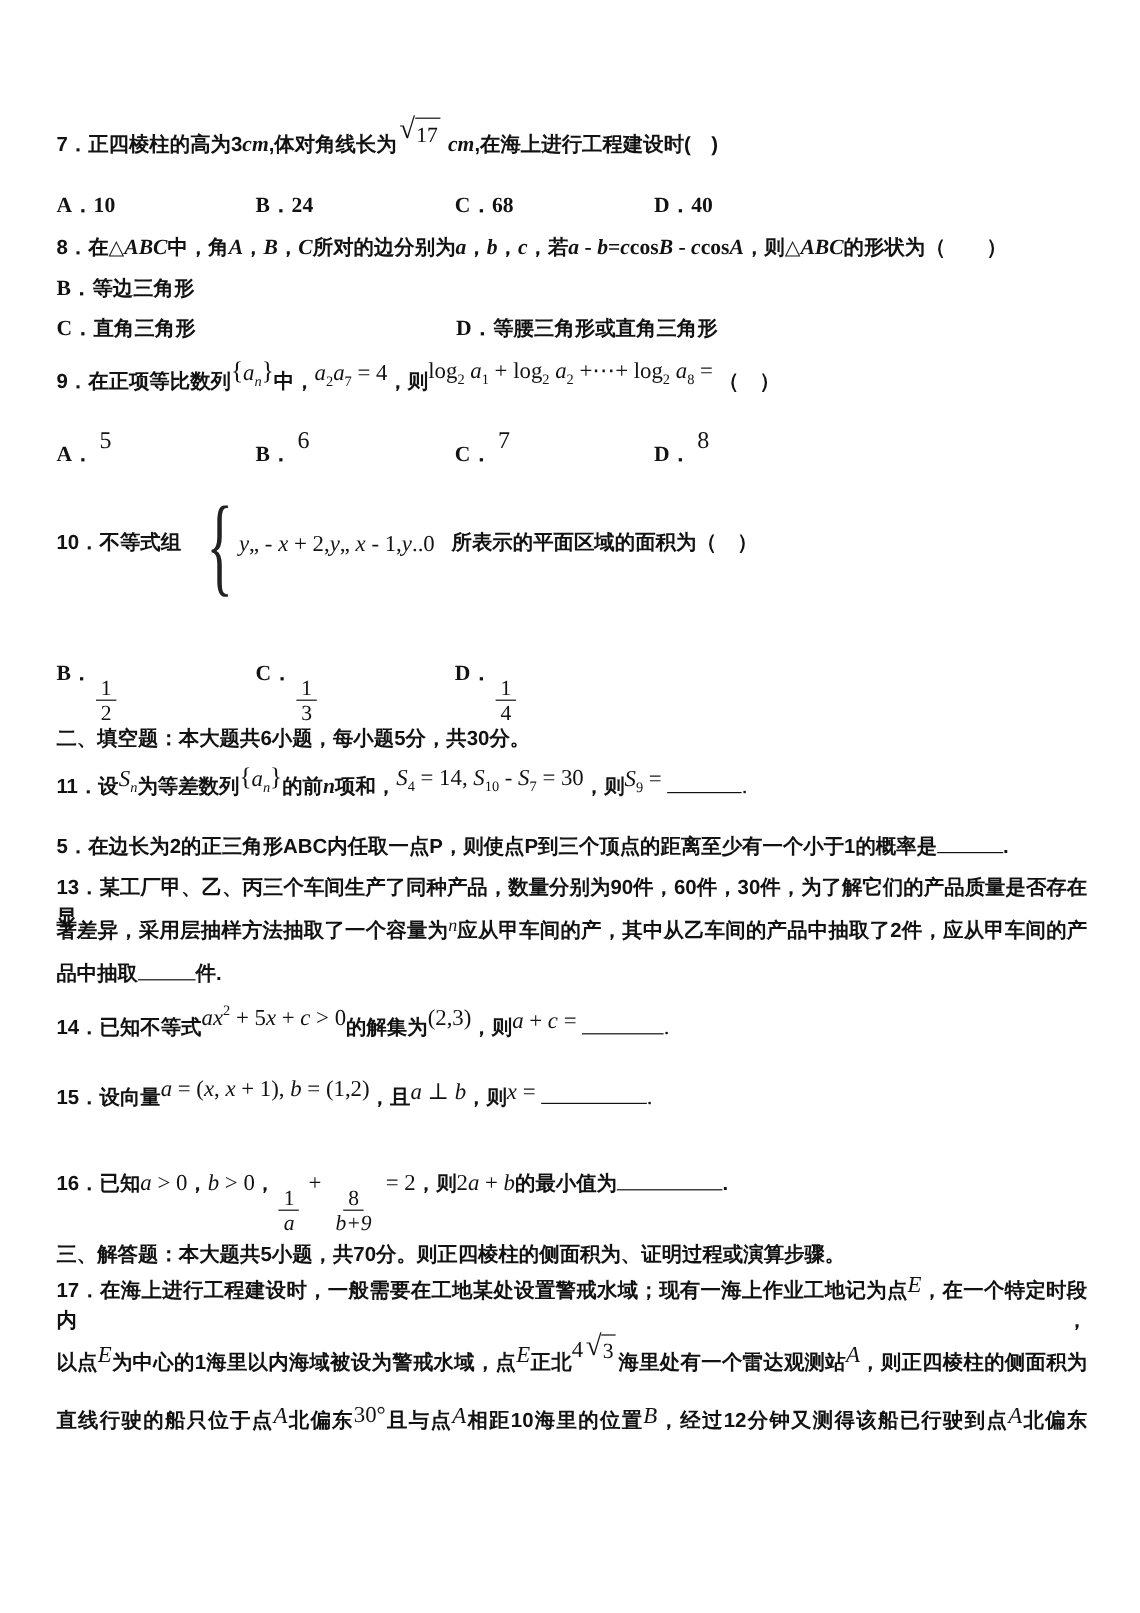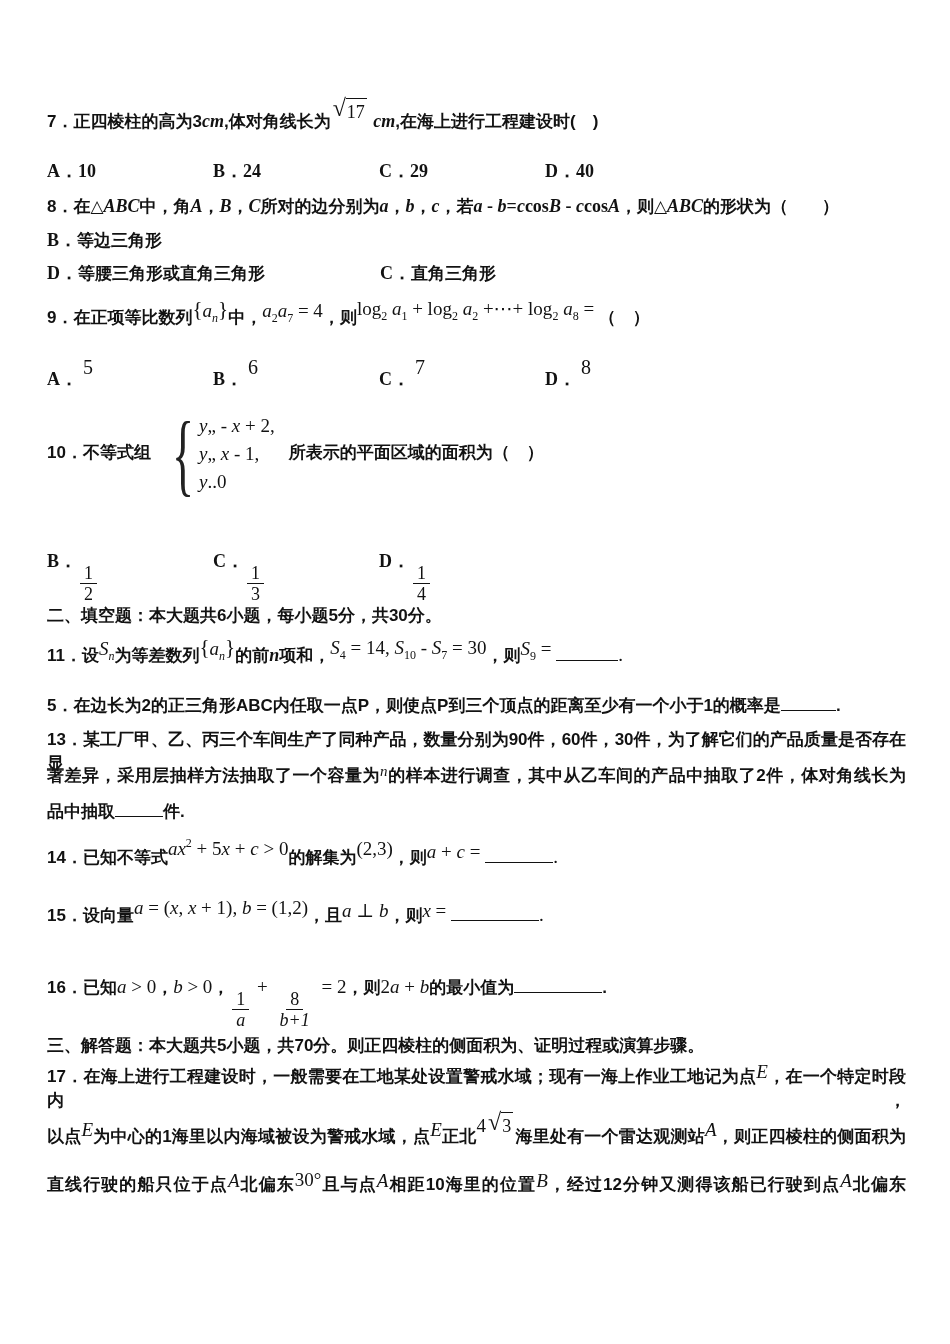--- a/index.html
+++ b/index.html
@@ -50,7 +50,7 @@
       <div class="blk row4" style="top: 159px;">
         <span class="cell"><span class="bs">A．10</span></span>
         <span class="cell"><span class="bs">B．24</span></span>
-        <span class="cell"><span class="bs">C．29</span></span>
+        <span class="cell"><span class="bs">C．68</span></span>
         <span class="cell"><span class="bs">D．40</span></span>
       </div>
       <div class="blk" style="top: 194px;"><span class="cn">8．在△</span><span class="bsi">ABC</span><span class="cn">中，角</span><span class="bsi">A</span><span class="cn">，</span><span class="bsi">B</span><span class="cn">，</span><span class="bsi">C</span><span class="cn">所对的边分别为</span><span class="bsi">a</span><span class="cn">，</span><span class="bsi">b</span><span class="cn">，</span><span class="bsi">c</span><span class="cn">，若</span><span class="bsi">a</span><span class="bsr"> - </span><span class="bsi">b</span><span class="bsr">=</span><span class="bsi">c</span><span class="bsr">cos</span><span class="bsi">B</span><span class="bsr"> - </span><span class="bsi">c</span><span class="bsr">cos</span><span class="bsi">A</span><span class="cn">，则△</span><span class="bsi">ABC</span><span class="cn">的形状为（　　）</span></div>

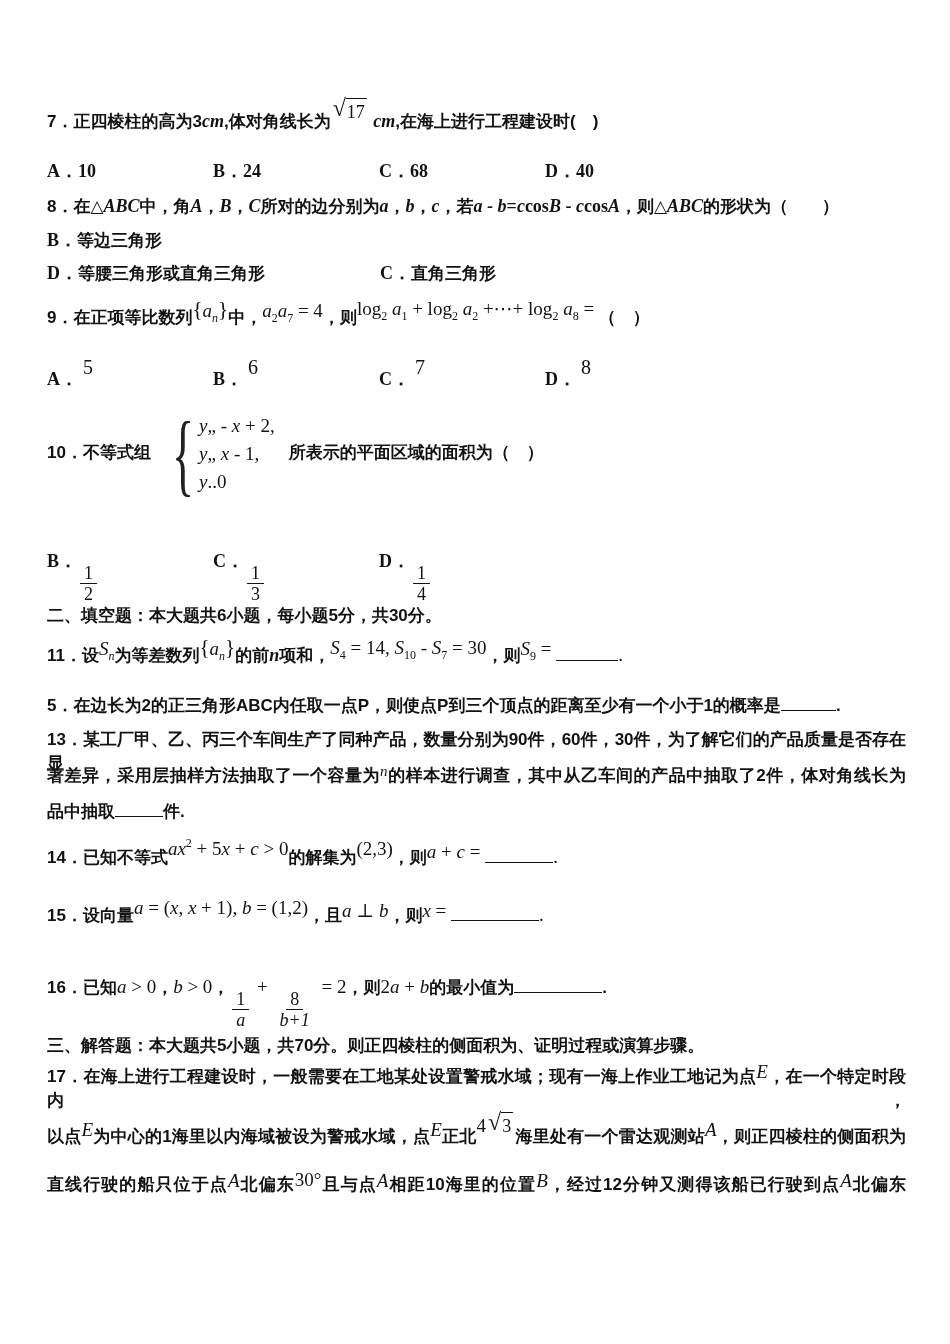--- a/index.html
+++ b/index.html
@@ -58,8 +58,8 @@
         <span class="cell"><span class="bs">B．</span><span class="cn">等边三角形</span></span>
       </div>
       <div class="blk row2" style="top: 261px;">
+        <span class="cell"><span class="bs">C．</span><span class="cn">直角三角形</span></span>
         <span class="cell"><span class="bs">D．</span><span class="cn">等腰三角形或直角三角形</span></span>
-        <span class="cell"><span class="bs">C．</span><span class="cn">直角三角形</span></span>
       </div>
       <div class="blk" style="top: 304px;"><span class="cn">9．在正项等比数列</span><span class="mr" style="position: relative; top: -7px; font-size: 21px;">{</span><span class="mi" style="position: relative; top: -6px;">a</span><span class="sub it" style="position: relative; top: -1px;">n</span><span class="mr" style="position: relative; top: -7px; font-size: 21px;">}</span><span class="cn">中，</span><span class="mi" style="position: relative; top: -6px;">a</span><span class="sub" style="position: relative; top: -1px;">2</span><span class="mi" style="position: relative; top: -6px;">a</span><span class="sub" style="position: relative; top: -1px;">7</span><span class="mr" style="position: relative; top: -6px;"> = 4</span><span class="cn">，则</span><span class="mr" style="position: relative; top: -8px;">log</span><span class="sub" style="position: relative; top: -3px;">2</span><span class="mi" style="position: relative; top: -8px;"> a</span><span class="sub" style="position: relative; top: -3px;">1</span><span class="mr" style="position: relative; top: -8px;"> + log</span><span class="sub" style="position: relative; top: -3px;">2</span><span class="mi" style="position: relative; top: -8px;"> a</span><span class="sub" style="position: relative; top: -3px;">2</span><span class="mr" style="position: relative; top: -8px;"> +⋯+ log</span><span class="sub" style="position: relative; top: -3px;">2</span><span class="mi" style="position: relative; top: -8px;"> a</span><span class="sub" style="position: relative; top: -3px;">8</span><span class="mr" style="position: relative; top: -8px;"> = </span><span class="cn">（　）</span></div>
       <div class="blk row4" style="top: 366px;">

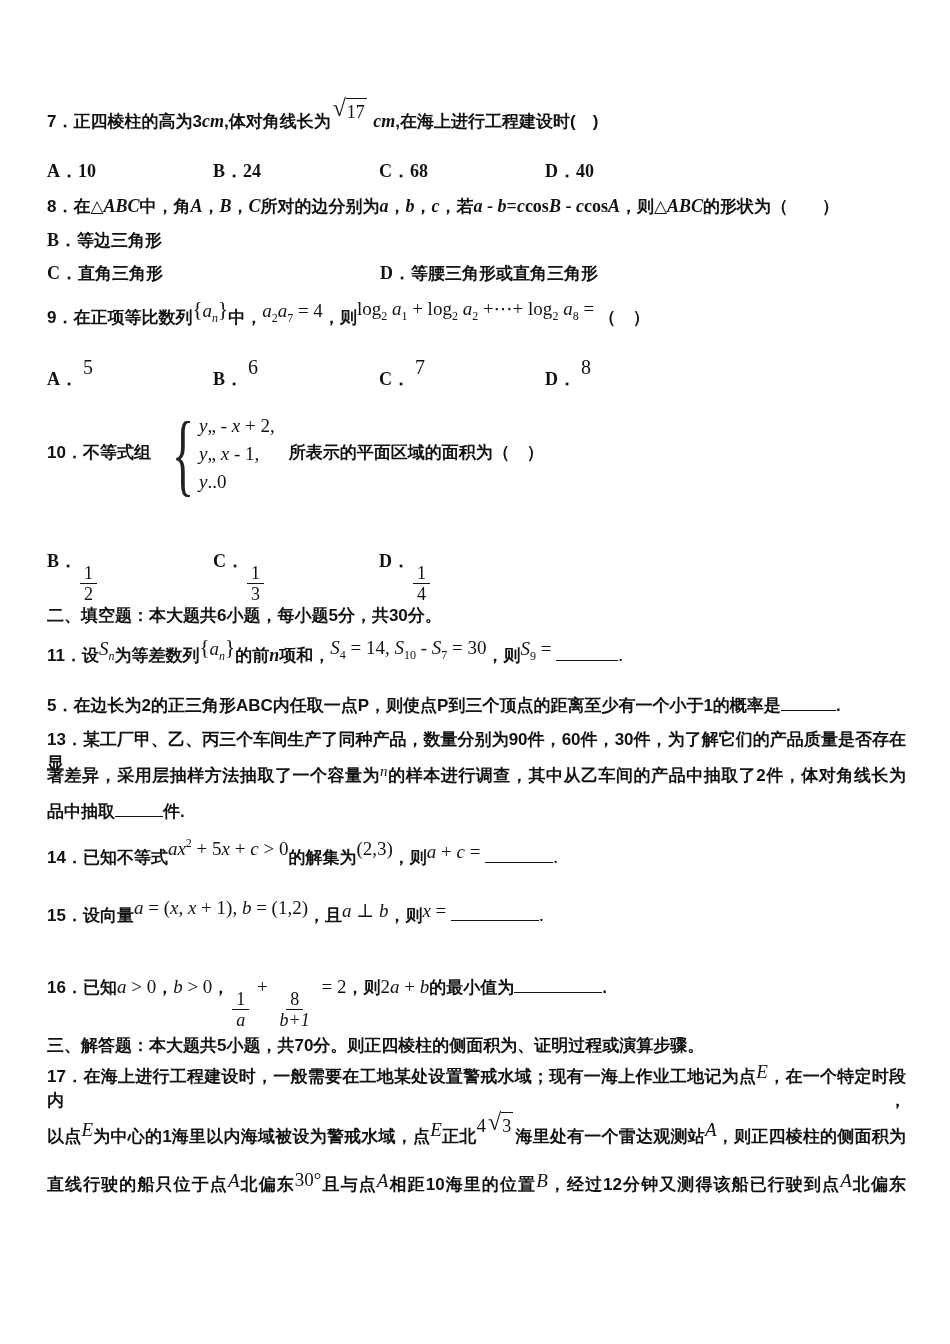--- a/index.html
+++ b/index.html
@@ -29,7 +29,7 @@
   .sys{display:inline-flex;align-items:center;vertical-align:middle;margin:0 14px 0 10px;}
   .sys .brace{font-family:"Liberation Serif","DejaVu Serif",serif;font-size:92px;font-weight:400;
               line-height:84px;transform:scaleX(.5);color:#222;margin-right:-6px;}
-  .sys .lines{display:inline-flex;flex-direction:column;}
+  .sys .lines{display:inline-flex;flex-direction:row;}
   .sys .sl{font-size:19px;line-height:28px;display:block;}
   .row4{display:flex;}
   .row4 > .cell{width:166px;flex:0 0 auto;}

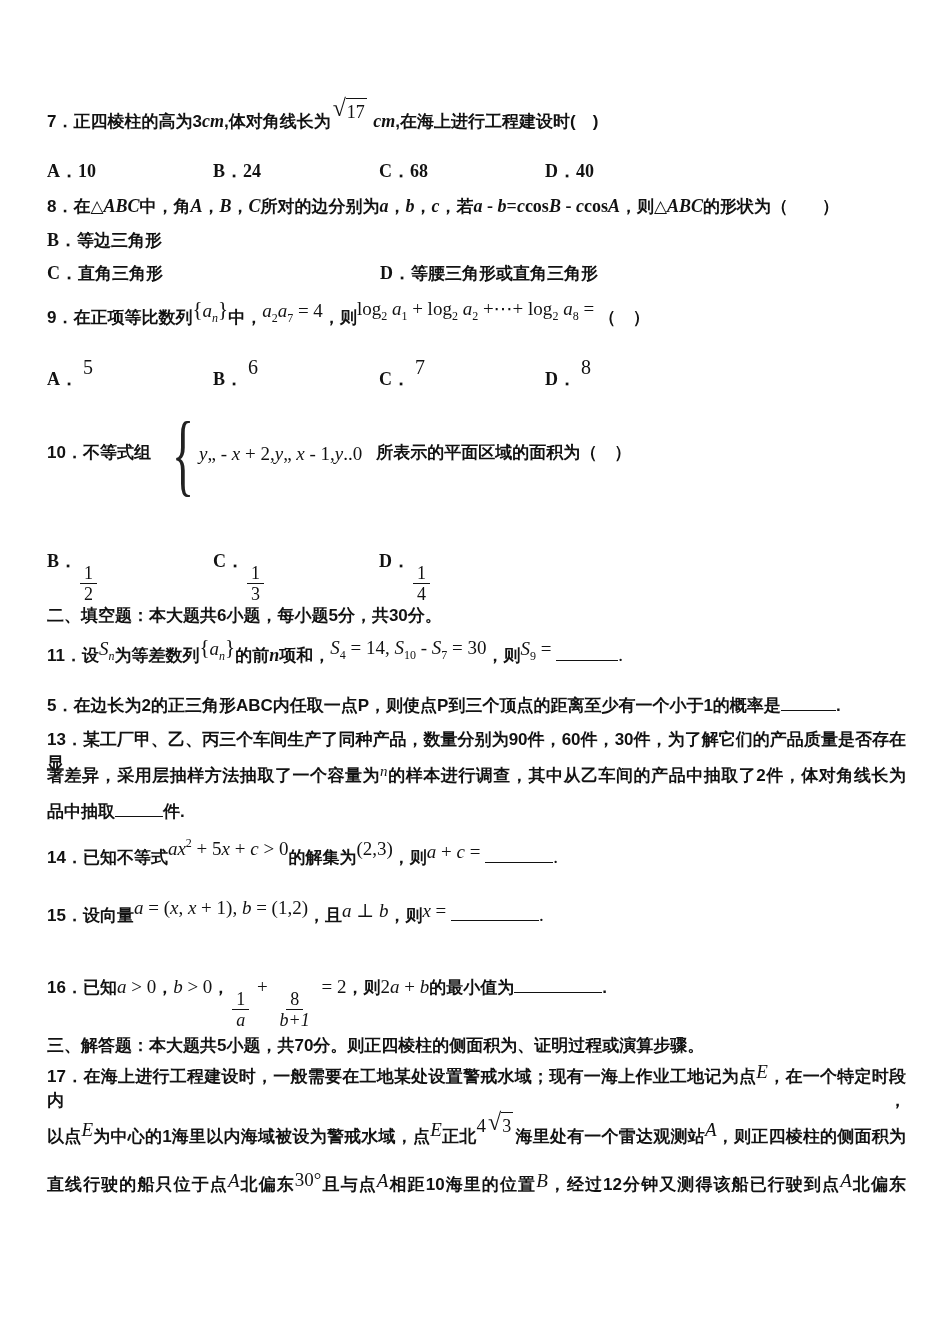--- a/index.html
+++ b/index.html
@@ -94,7 +94,7 @@
       <div class="blk" style="top: 642px;"><span class="cn">11．设</span><span class="mi" style="position: relative; top: -6px;">S</span><span class="sub it" style="position: relative; top: -1px;">n</span><span class="cn">为等差数列</span><span class="mr" style="position: relative; top: -7px; font-size: 21px;">{</span><span class="mi" style="position: relative; top: -6px;">a</span><span class="sub it" style="position: relative; top: -1px;">n</span><span class="mr" style="position: relative; top: -7px; font-size: 21px;">}</span><span class="cn">的前</span><span class="bsi">n</span><span class="cn">项和，</span><span class="mi" style="position: relative; top: -7px;">S</span><span class="sub" style="position: relative; top: -2px;">4</span><span class="mr" style="position: relative; top: -7px;"> = 14, </span><span class="mi" style="position: relative; top: -7px;">S</span><span class="sub" style="position: relative; top: -2px;">10</span><span class="mr" style="position: relative; top: -7px;"> - </span><span class="mi" style="position: relative; top: -7px;">S</span><span class="sub" style="position: relative; top: -2px;">7</span><span class="mr" style="position: relative; top: -7px;"> = 30</span><span class="cn">，则</span><span class="mi" style="position: relative; top: -6px;">S</span><span class="sub" style="position: relative; top: -1px;">9</span><span class="mr" style="position: relative; top: -6px;"> = </span><span class="blank" style="width: 62px;"></span><span class="mr">.</span></div>
       <div class="blk" style="top: 694px;"><span class="cn">5．在边长为2的正三角形ABC内任取一点P，则使点P到三个顶点的距离至少有一个小于1的概率是</span><span class="blank" style="width: 55px;"></span><span class="cn">.</span></div>
       <div class="blk just" style="top: 728px;"><span class="cn">13．某工厂甲、乙、丙三个车间生产了同种产品，数量分别为90件，60件，30件，为了解它们的产品质量是否存在显</span></div>
-      <div class="blk just" style="top: 764px;"><span class="cn">著差异，采用层抽样方法抽取了一个容量为</span><span class="mi" style="position: relative; top: -5px; font-size: 15px;">n</span><span class="cn">的样本进行调查，其中从乙车间的产品中抽取了2件，体对角线长为</span></div>
+      <div class="blk just" style="top: 764px;"><span class="cn">著差异，采用层抽样方法抽取了一个容量为</span><span class="mi" style="position: relative; top: -5px; font-size: 15px;">n</span><span class="cn">应从甲车间的产，其中从乙车间的产品中抽取了2件，应从甲车间的产</span></div>
       <div class="blk" style="top: 800px;"><span class="cn">品中抽取</span><span class="blank" style="width: 48px;"></span><span class="cn">件.</span></div>
       <div class="blk" style="top: 845px;"><span class="cn">14．已知不等式</span><span class="mi" style="position: relative; top: -8px;">ax</span><span class="sup" style="position: relative; top: -16px;">2</span><span class="mr" style="position: relative; top: -8px;"> + 5</span><span class="mi" style="position: relative; top: -8px;">x</span><span class="mr" style="position: relative; top: -8px;"> + </span><span class="mi" style="position: relative; top: -8px;">c</span><span class="mr" style="position: relative; top: -8px;"> &gt; 0</span><span class="cn">的解集为</span><span class="mr" style="position: relative; top: -8px;">(2,3)</span><span class="cn">，则</span><span class="mi" style="position: relative; top: -5px;">a</span><span class="mr" style="position: relative; top: -5px;"> + </span><span class="mi" style="position: relative; top: -5px;">c</span><span class="mr" style="position: relative; top: -5px;"> = </span><span class="blank" style="width: 68px;"></span><span class="mr">.</span></div>
       <div class="blk" style="top: 903px;"><span class="cn">15．设向量</span><span class="mi" style="position: relative; top: -7px;">a</span><span class="mr" style="position: relative; top: -7px;"> = (</span><span class="mi" style="position: relative; top: -7px;">x</span><span class="mr" style="position: relative; top: -7px;">, </span><span class="mi" style="position: relative; top: -7px;">x</span><span class="mr" style="position: relative; top: -7px;"> + 1), </span><span class="mi" style="position: relative; top: -7px;">b</span><span class="mr" style="position: relative; top: -7px;"> = (1,2)</span><span class="cn">，且</span><span class="mi" style="position: relative; top: -4px;">a</span><span class="mr" style="position: relative; top: -4px;"> ⊥ </span><span class="mi" style="position: relative; top: -4px;">b</span><span class="cn">，则</span><span class="mi" style="position: relative; top: -4px;">x</span><span class="mr" style="position: relative; top: -4px;"> = </span><span class="blank" style="width: 88px;"></span><span class="mr">.</span></div>

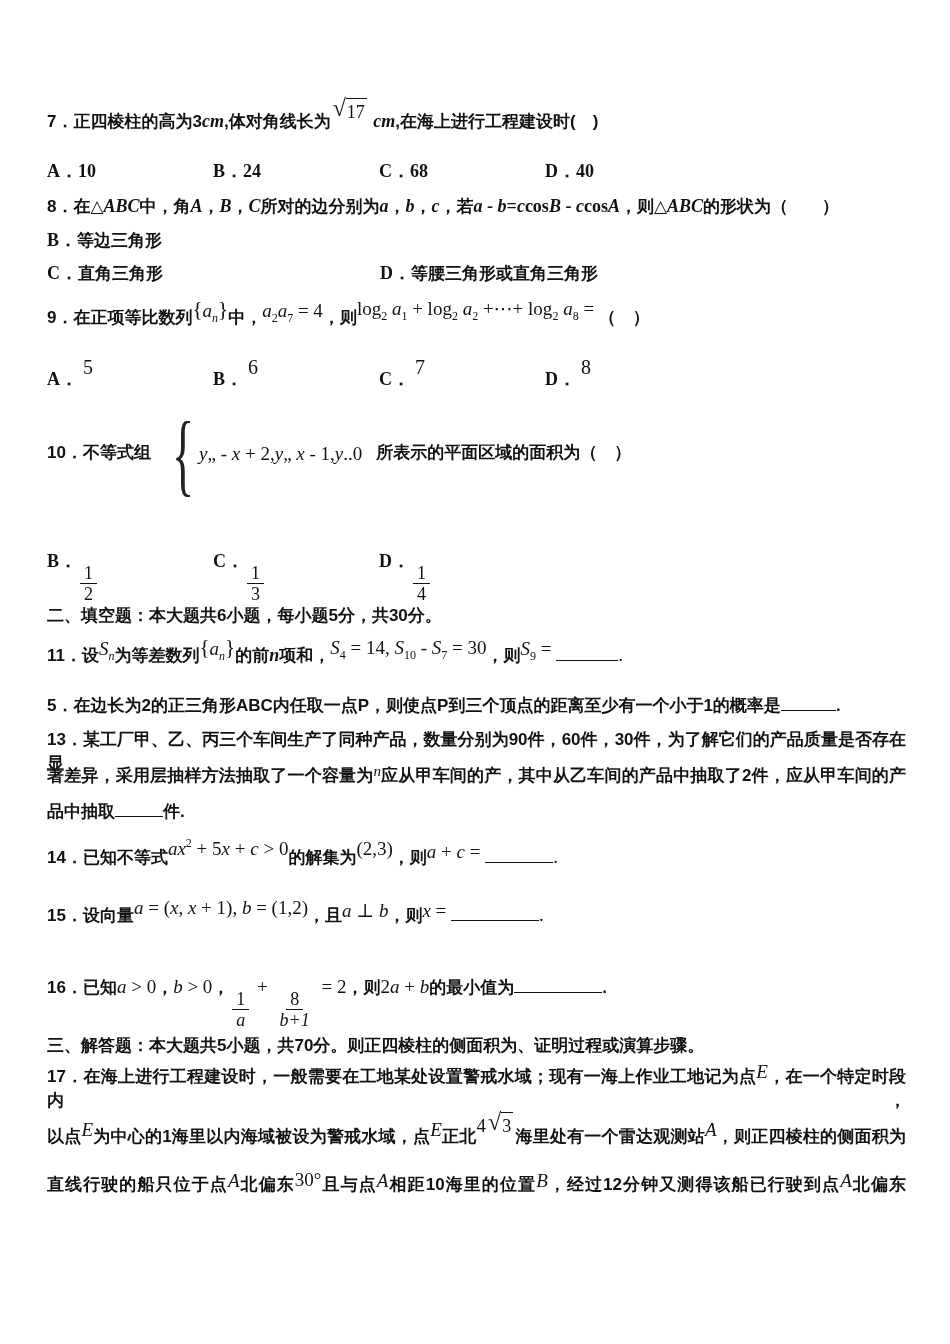--- a/index.html
+++ b/index.html
@@ -103,7 +103,7 @@
           <span class="den it">a</span>
         </span><span class="mr"> + </span><span class="frac">
           <span class="num">8</span>
-          <span class="den it">b+1</span>
+          <span class="den it">b+9</span>
         </span><span class="mr"> = 2</span><span class="cn">，则</span><span class="mr">2</span><span class="mi">a</span><span class="mr"> + </span><span class="mi">b</span><span class="cn">的最小值为</span><span class="blank" style="width: 88px;"></span><span class="cn">.</span></div>
       <div class="blk" style="top: 1034px;"><span class="cn">三、解答题：本大题共5小题，共70分。则正四棱柱的侧面积为、证明过程或演算步骤。</span></div>
       <div class="blk just" style="top: 1064px;"><span class="cn">17．在海上进行工程建设时，一般需要在工地某处设置警戒水域；现有一海上作业工地记为点</span><span class="mi" style="position: relative; top: -4px;">E</span><span class="cn">，在一个特定时段内，</span></div>

